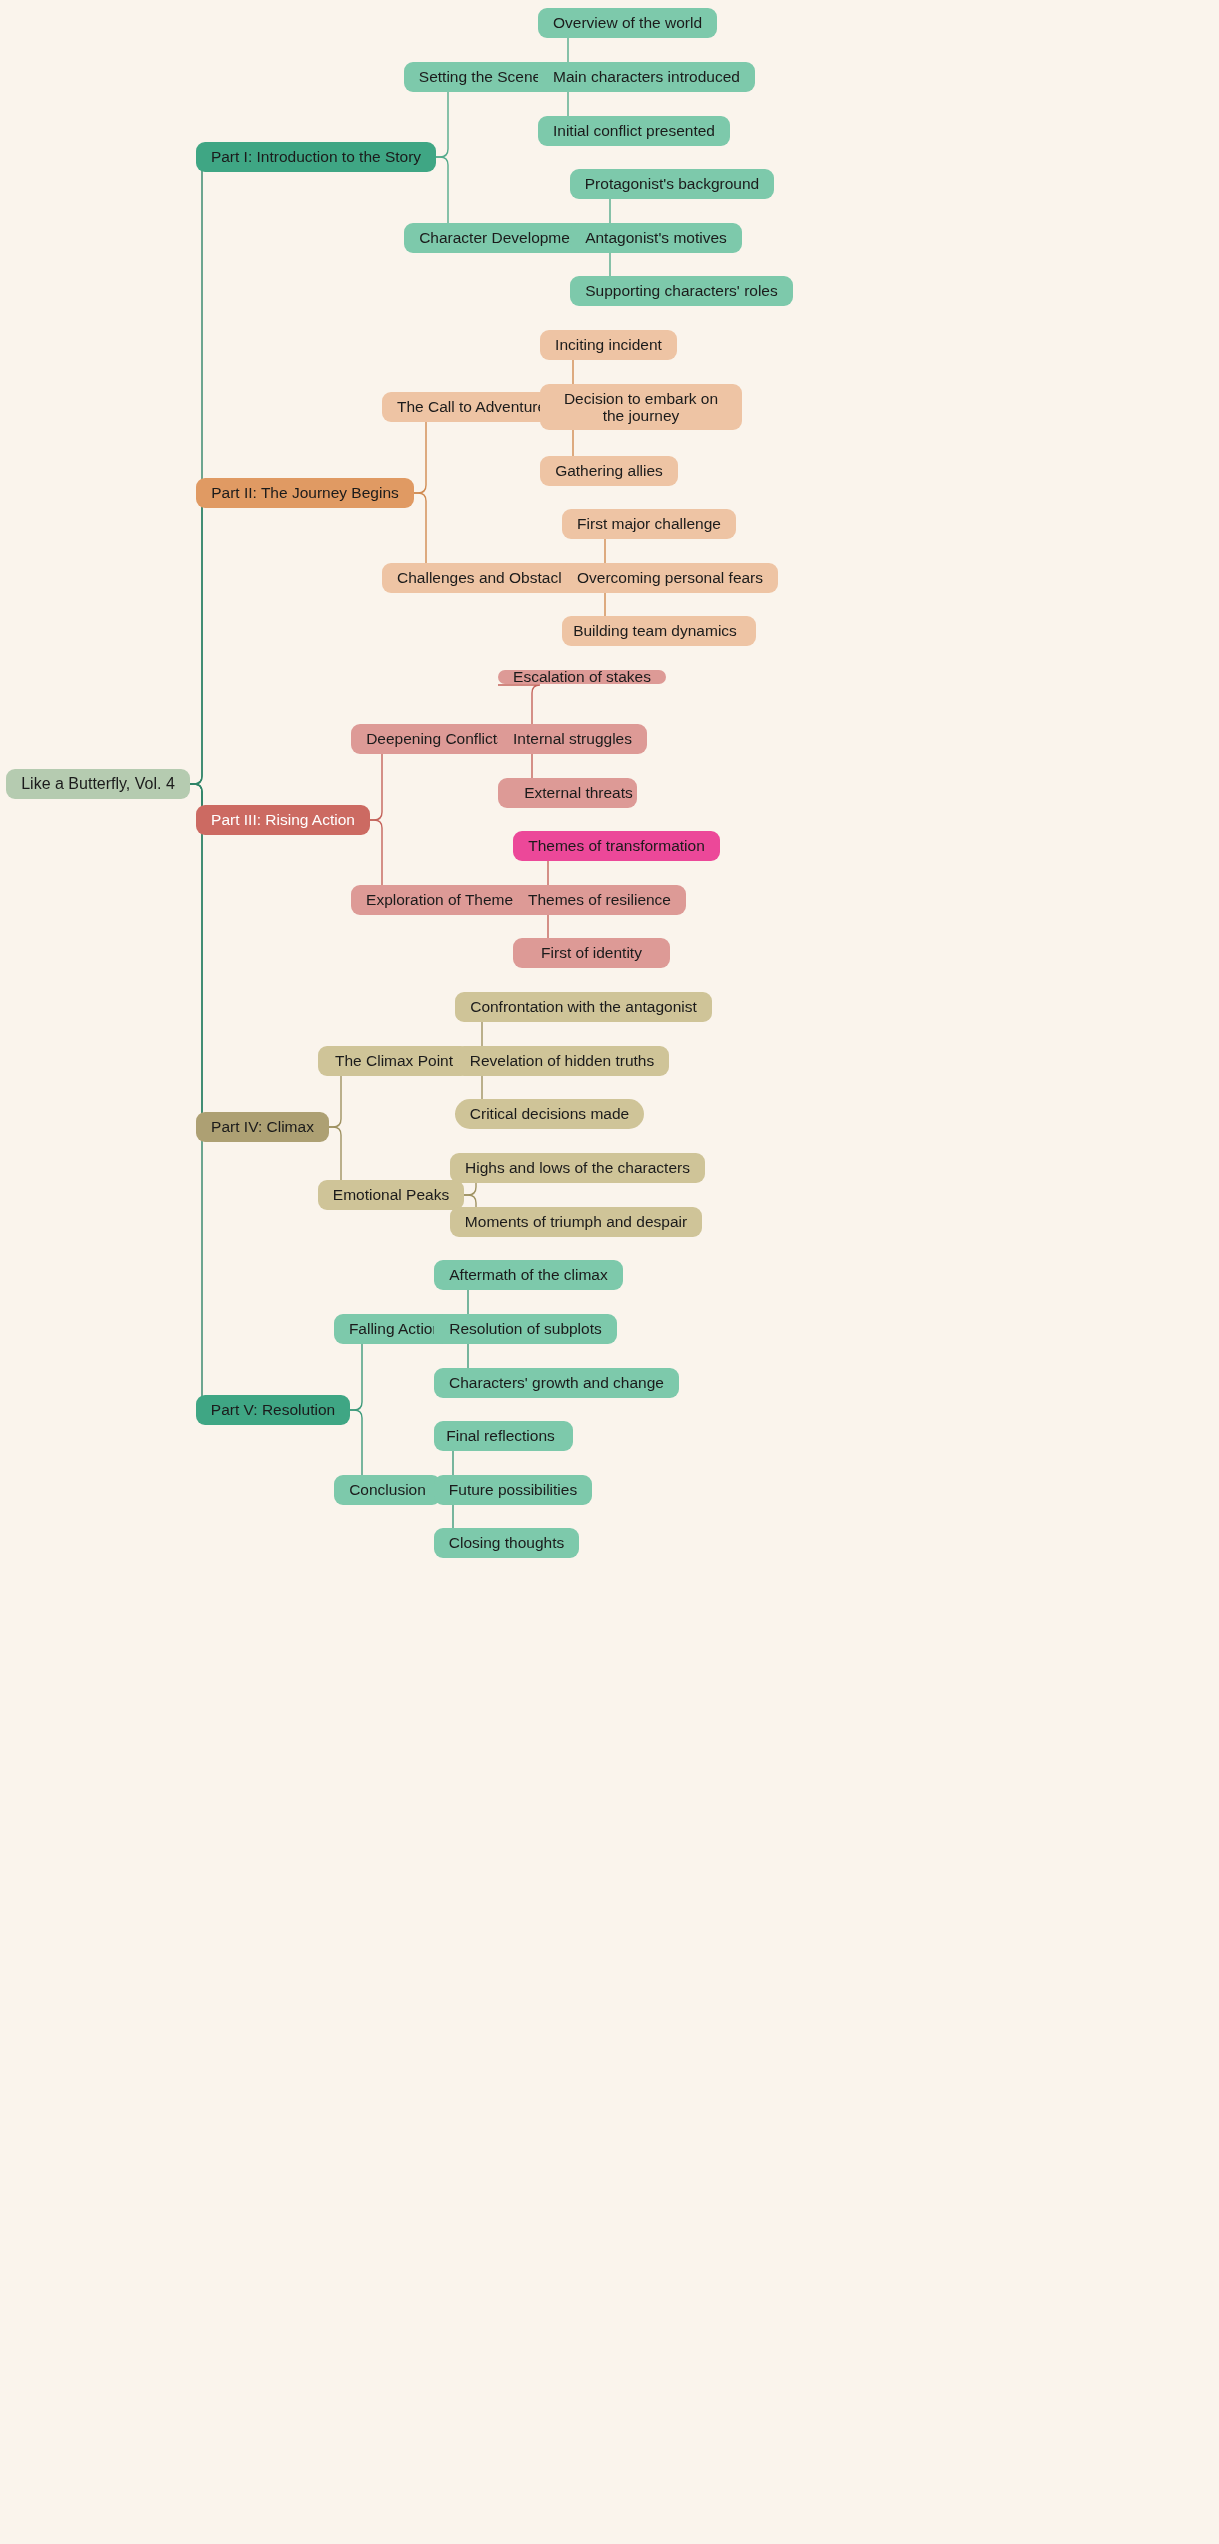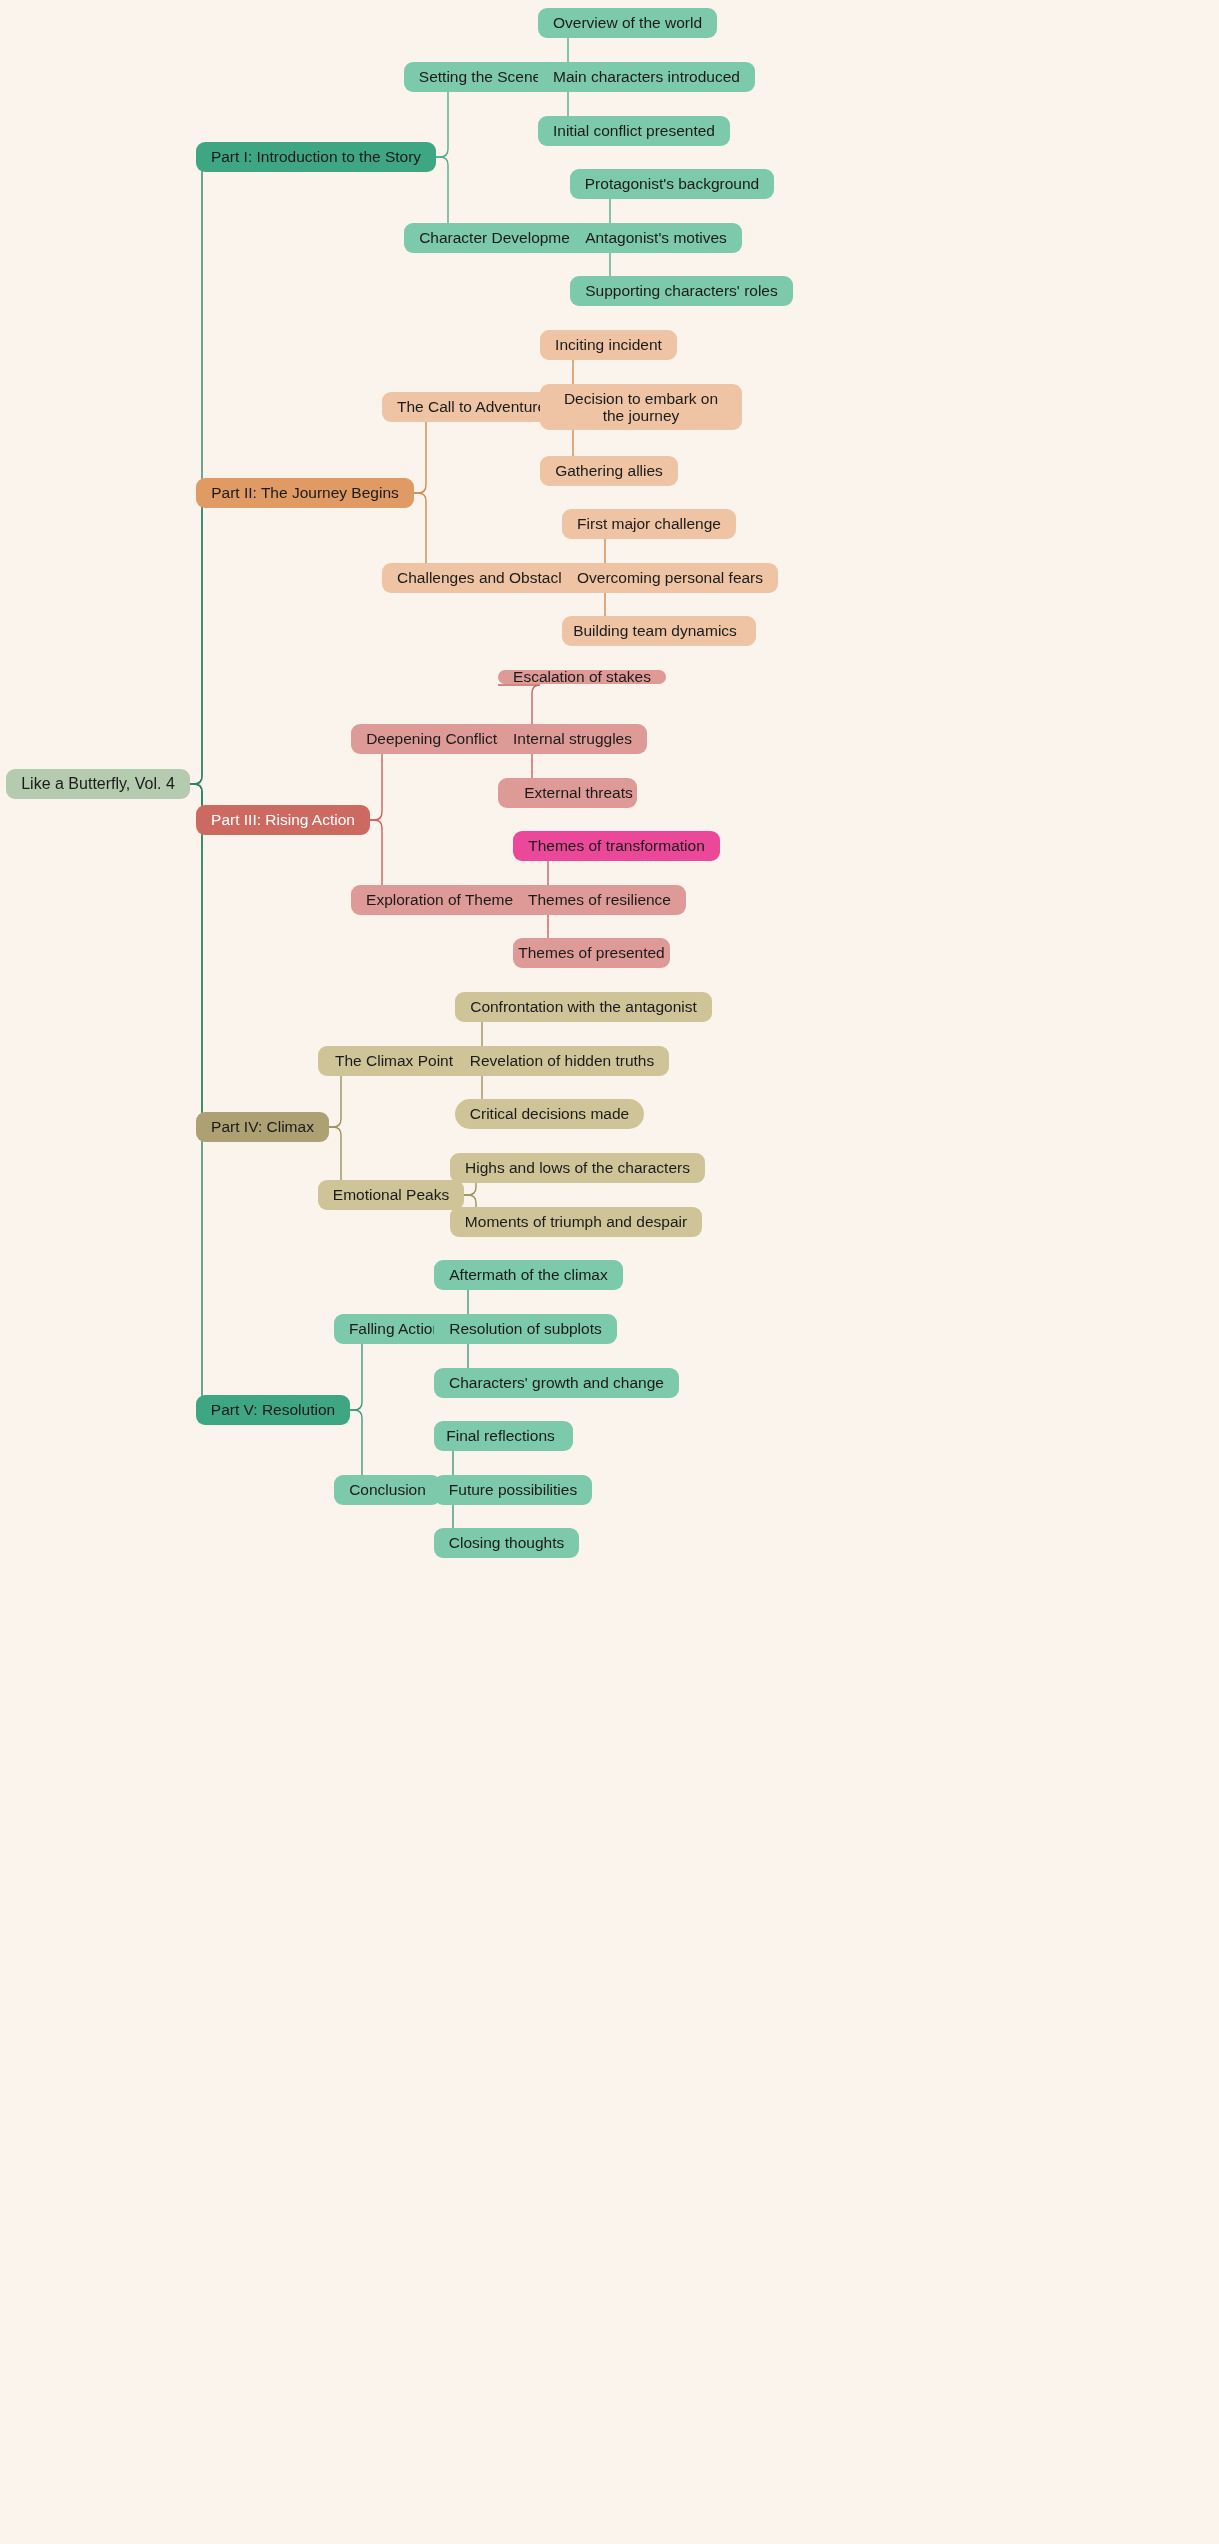--- a/index.html
+++ b/index.html
@@ -105,7 +105,7 @@
     <div class="node l2" style="background: rgb(221, 154, 150); left: 351px; top: 885px; width: 185px; height: 30px;">Exploration of Themes</div>
     <div class="node l3" style="background: #ec4899; left: 513px; top: 831px; width: 207px; height: 30px;">Themes of transformation</div>
     <div class="node l3" style="background: rgb(221, 154, 150); left: 513px; top: 885px; width: 173px; height: 30px;">Themes of resilience</div>
-    <div class="node l3" style="background: rgb(221, 154, 150); left: 513px; top: 938px; width: 157px; height: 30px;">Themes of presented</div>
+    <div class="node l3" style="background: rgb(221, 154, 150); left: 513px; top: 938px; width: 157px; height: 30px;">First of identity</div>
     <div class="node l1" style="background: rgb(173, 160, 115); color: rgb(27, 27, 27); left: 196px; top: 1112px; width: 133px; height: 30px;">Part IV: Climax</div>
     <div class="node l2" style="background: rgb(207, 196, 152); left: 318px; top: 1046px; width: 152px; height: 30px;">The Climax Point</div>
     <div class="node l3" style="background: rgb(207, 196, 152); left: 455px; top: 992px; width: 257px; height: 30px;">Confrontation with the antagonist</div>

